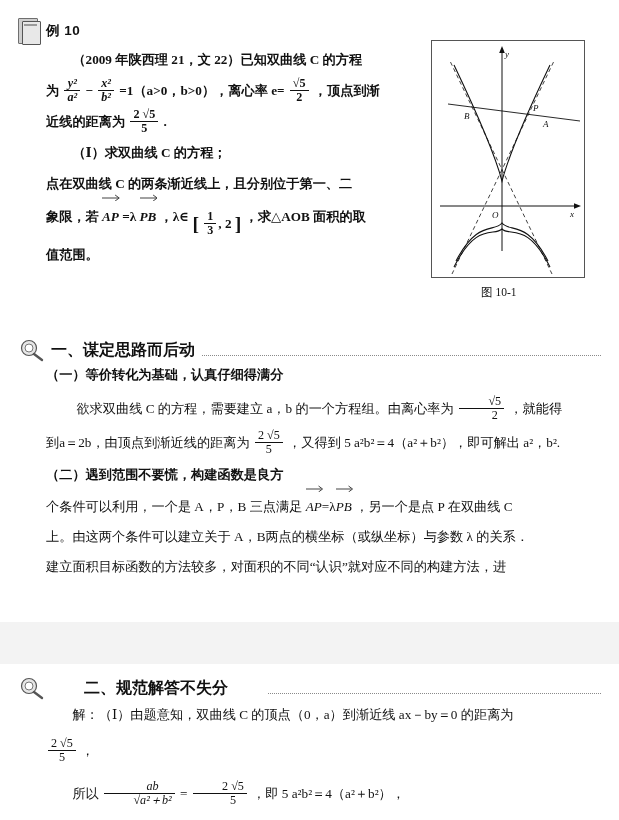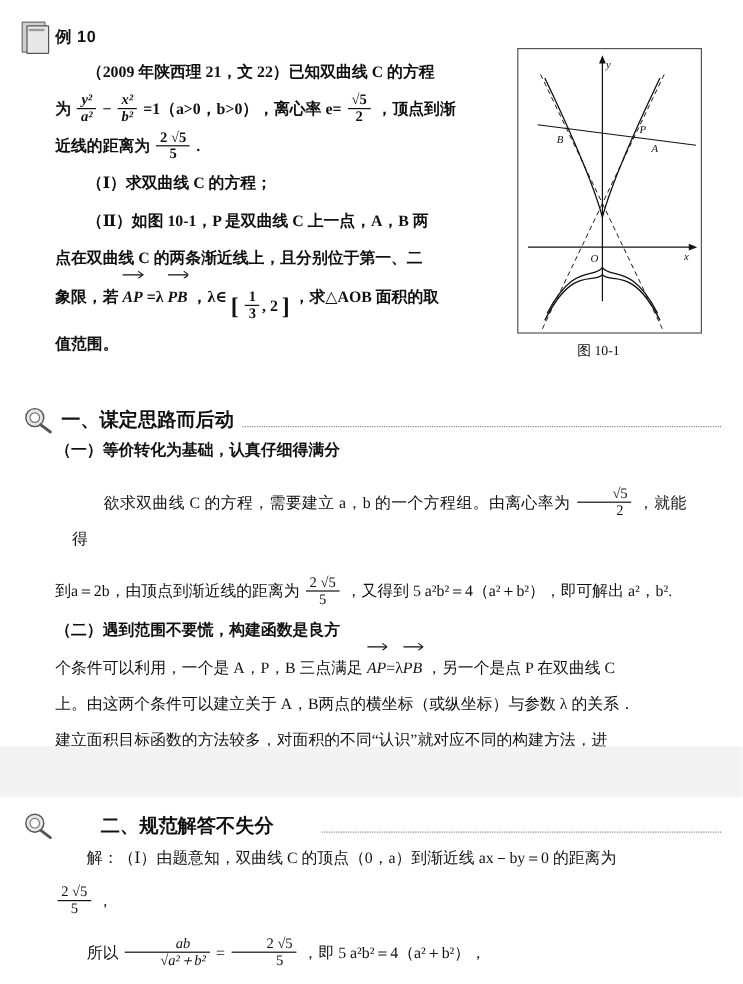--- a/index.html
+++ b/index.html
@@ -128,7 +128,6 @@
       <span>.</span>
     </p>
     <p class="ind">（Ⅰ）求双曲线 C 的方程；</p>
-    <p class="ind">（Ⅱ）如图 10-1，P 是双曲线 C 上一点，A，B 两</p>
     <p>点在双曲线 C 的两条渐近线上，且分别位于第一、二</p>
     <p>
       <span>象限，若</span>

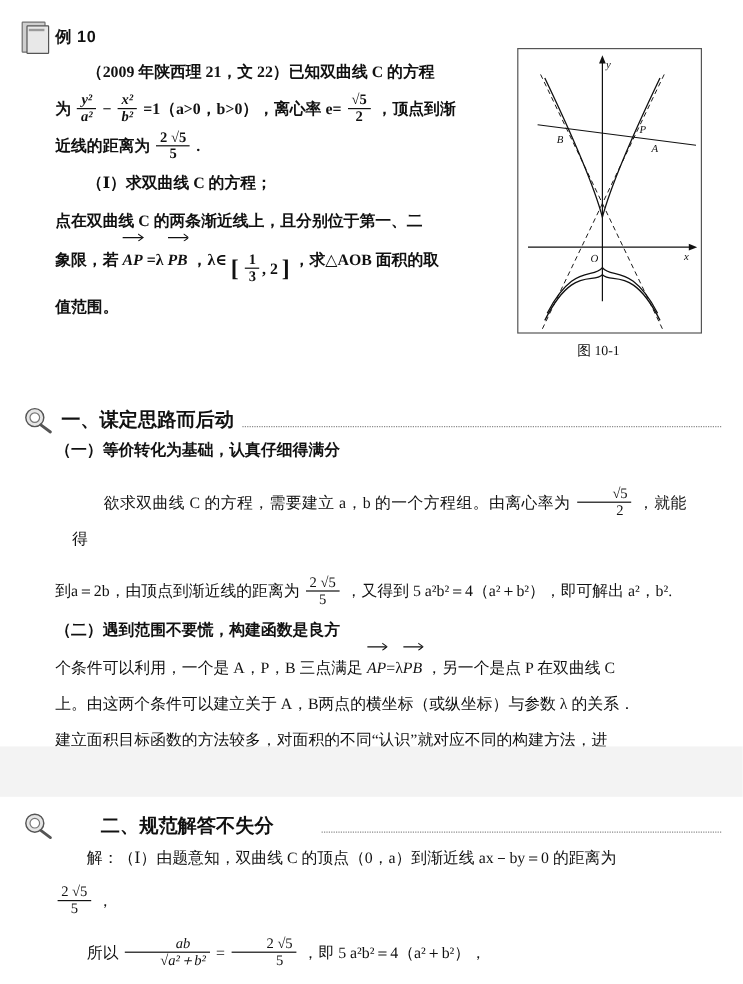--- a/index.html
+++ b/index.html
@@ -205,7 +205,7 @@
 
   <div class="body-txt" style="left:46px;top:360px;width:540px;">
     <p style="margin:0 0 2px 0;" class="sub-h">（一）等价转化为基础，认真仔细得满分</p>
-    <p style="margin:14px;text-indent:2em;">
+    <p style="margin:4px;text-indent:2em;">
       <span>欲求双曲线 C 的方程，需要建立 a，b 的一个方程组。由离心率为</span>
       <span class="frac">
         <span class="num">√5</span>

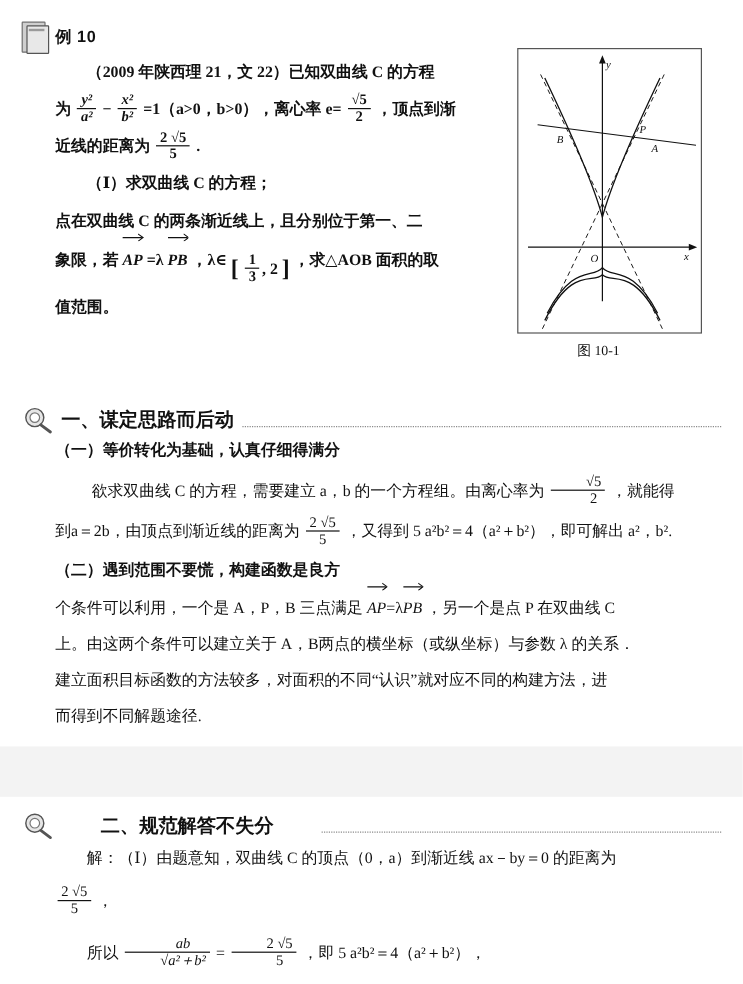--- a/index.html
+++ b/index.html
@@ -243,7 +243,6 @@
     </p>
     <p style="margin:0;">上。由这两个条件可以建立关于 A，B两点的横坐标（或纵坐标）与参数 λ 的关系．</p>
     <p style="margin:0;">建立面积目标函数的方法较多，对面积的不同“认识”就对应不同的构建方法，进</p>
-    <p style="margin:0;">而得到不同解题途径.</p>
   </div>
 
   <div class="band" style="top:622px;height:42px;"></div>

